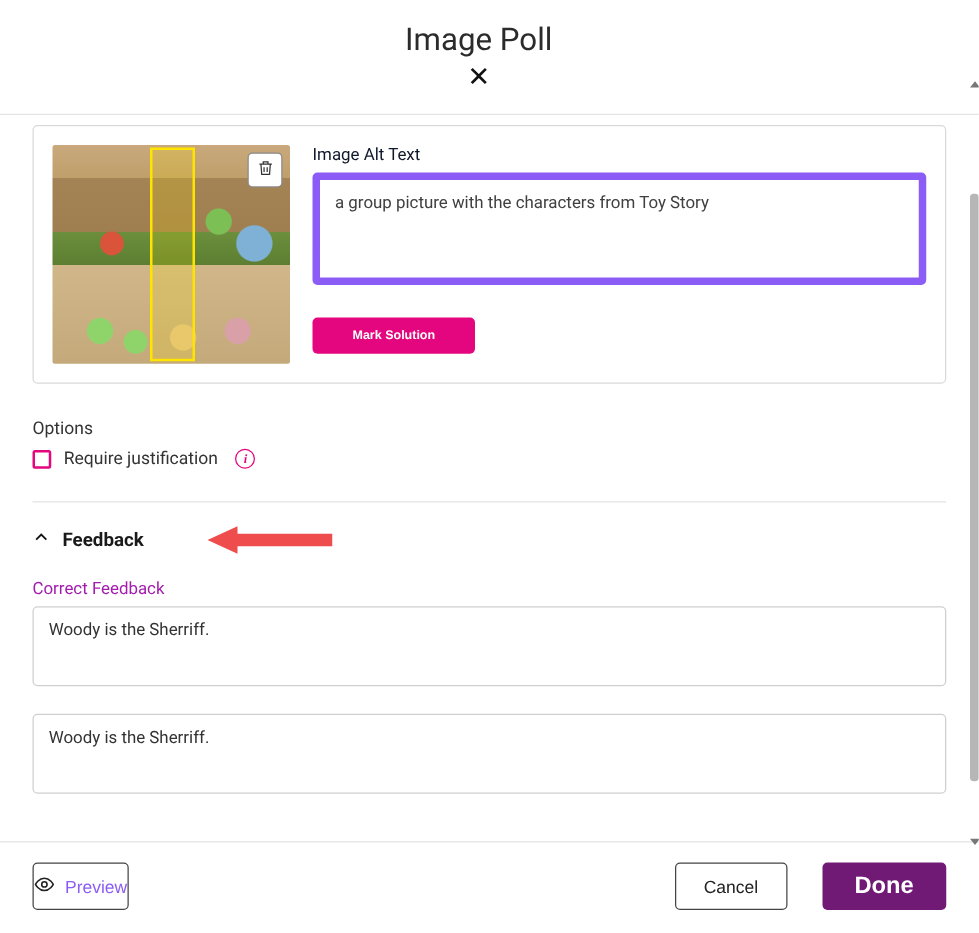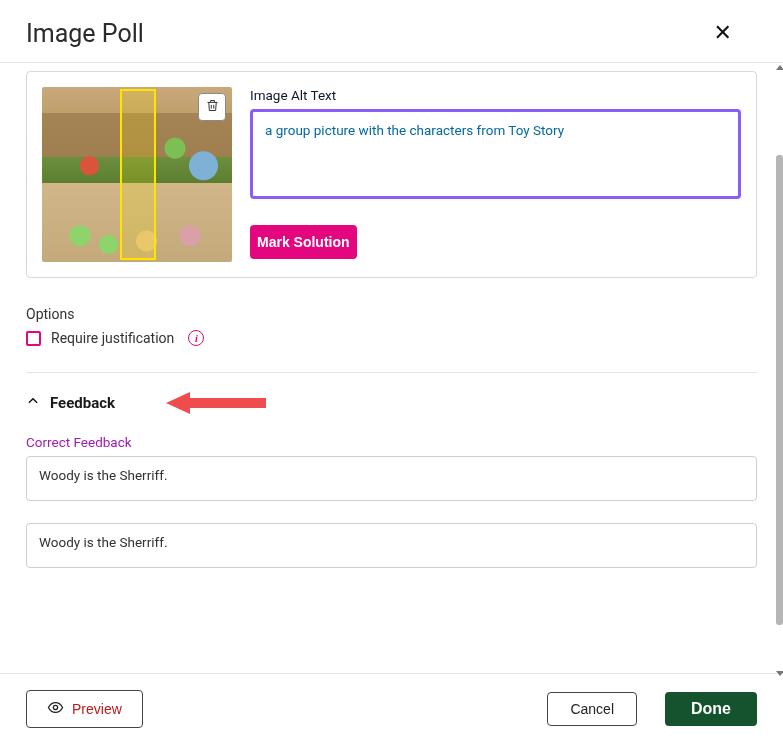--- a/index.html
+++ b/index.html
@@ -23,6 +23,7 @@
       display: flex;
       justify-content: space-between;
       align-items: center;
+      flex-direction: column;
     }
     .modal-title {
       font-size: 25px;

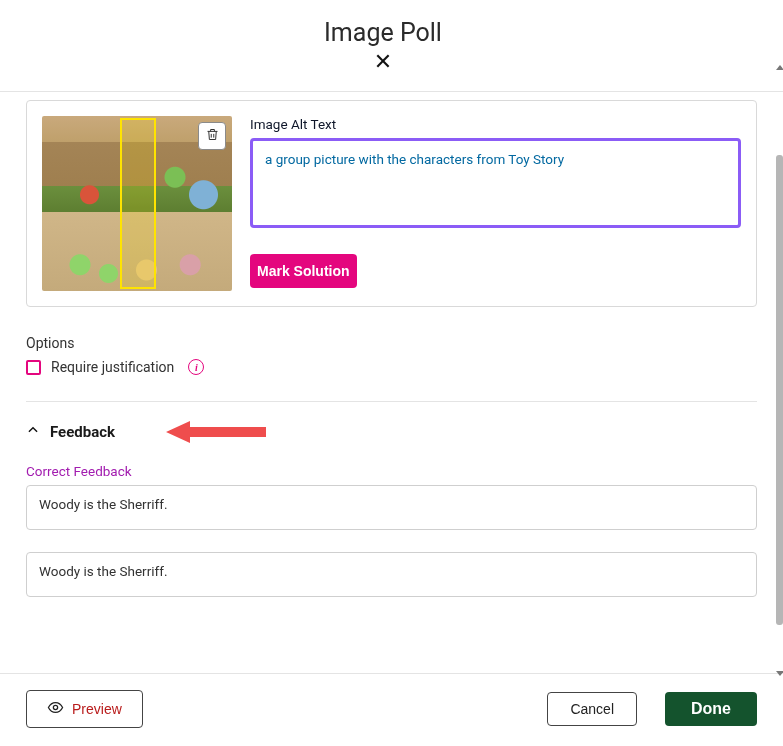--- a/index.html
+++ b/index.html
@@ -116,11 +116,11 @@
     .alt-textarea {
       width: 100%;
       height: 90px;
-      border: 3px solid #8b5cf6;
+      border: 6px solid #8b5cf6;
       border-radius: 4px;
       padding: 10px 12px;
       font-size: 13.5px;
-      color: #0369a1;
+      color: #404040;
       font-family: inherit;
       resize: none;
     }

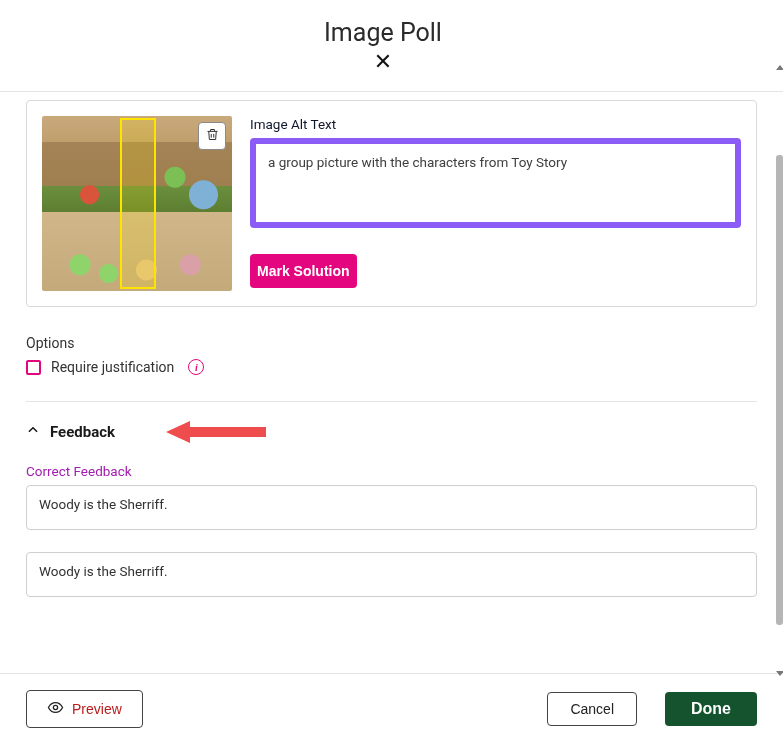--- a/index.html
+++ b/index.html
@@ -130,8 +130,8 @@
       color: #fff;
       border: none;
       border-radius: 4px;
-      padding: 9px 7px;
-      font-size: 14px;
+      padding: 9px 32px;
+      font-size: 10px;
       font-weight: 600;
       cursor: pointer;
     }

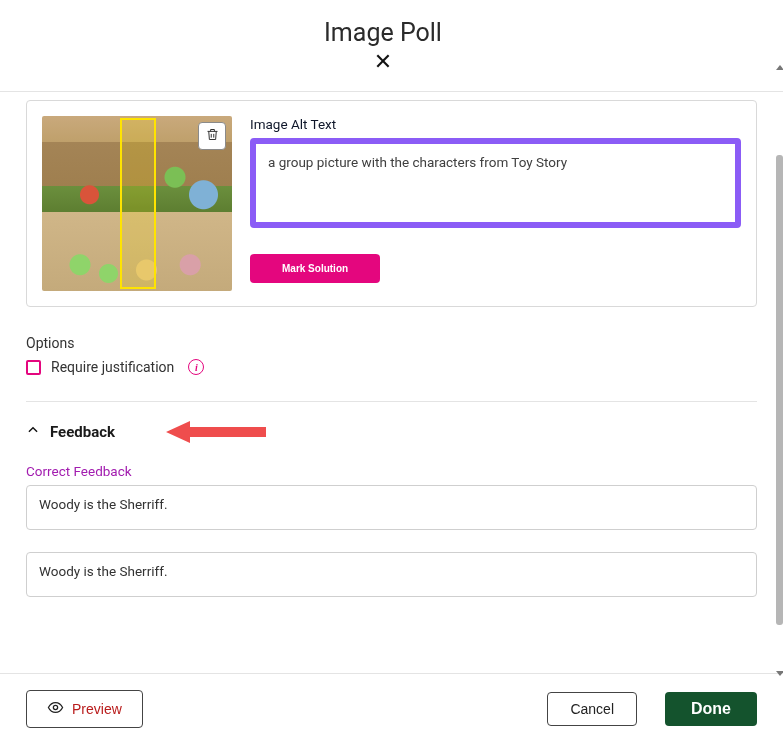--- a/index.html
+++ b/index.html
@@ -210,7 +210,7 @@
     }
     .fb-textarea {
       width: 100%;
-      height: 45px;
+      height: 64px;
       border: 1px solid #cfcfcf;
       border-radius: 4px;
       padding: 10px 12px;

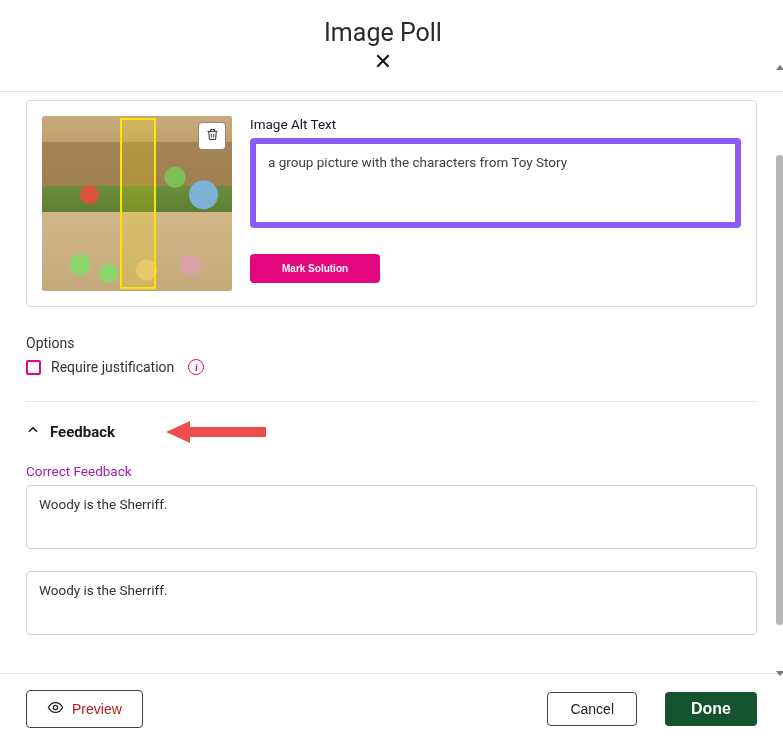--- a/index.html
+++ b/index.html
@@ -231,13 +231,13 @@
       background: #fff;
       border: 1px solid #444;
       border-radius: 4px;
-      padding: 8px 20px;
+      padding: 8px 0;
       font-size: 14px;
       display: flex;
       align-items: center;
       gap: 8px;
       cursor: pointer;
-      color: #b91c1c;
+      color: #8b5cf6;
     }
     .preview-btn svg { width: 17px; height: 17px; stroke: #222; fill: none; stroke-width: 1.8; }
     .footer-right { display: flex; gap: 28px; }

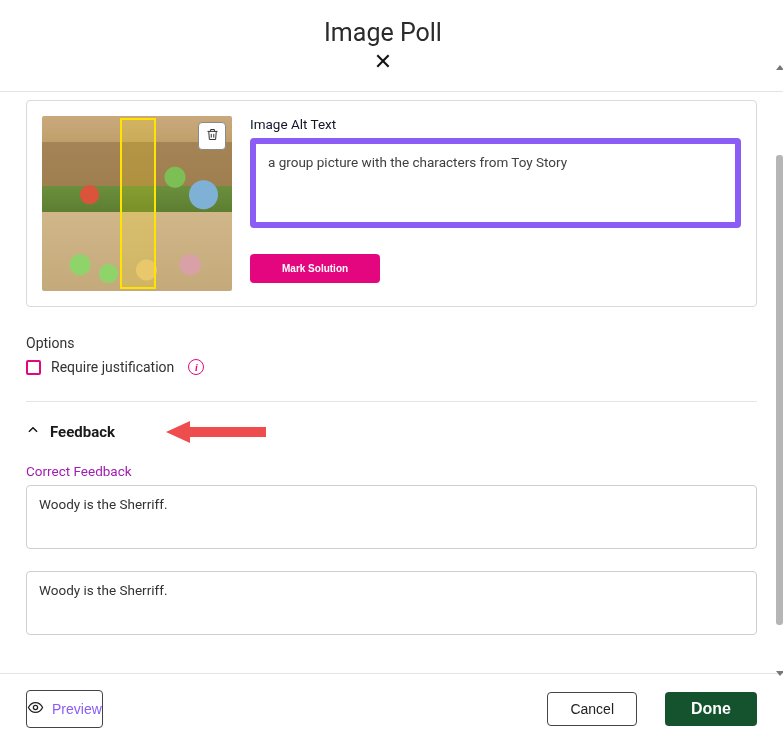--- a/index.html
+++ b/index.html
@@ -251,11 +251,11 @@
       color: #222;
     }
     .done-btn {
-      background: #14532d;
+      background: #701a75;
       border: none;
       border-radius: 4px;
       padding: 8px 26px;
-      font-size: 16px;
+      font-size: 19px;
       font-weight: 600;
       cursor: pointer;
       color: #fff;

